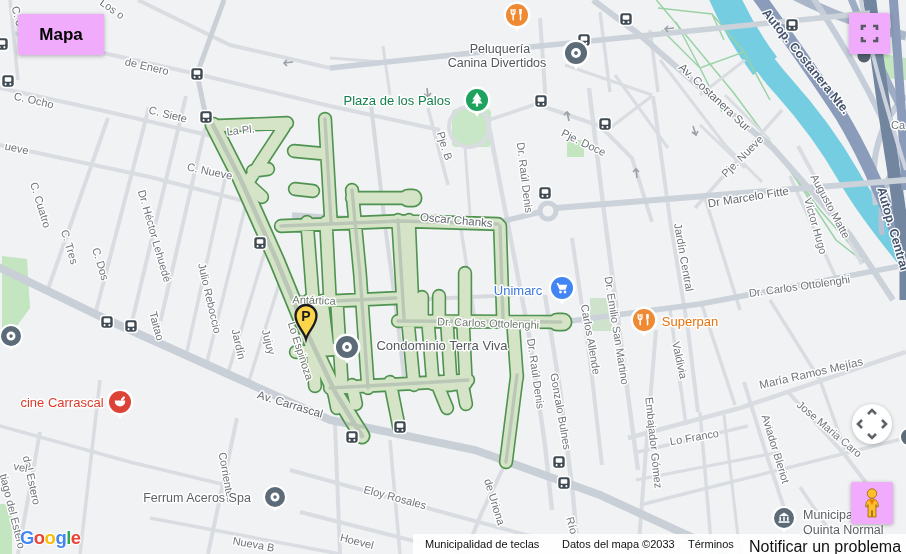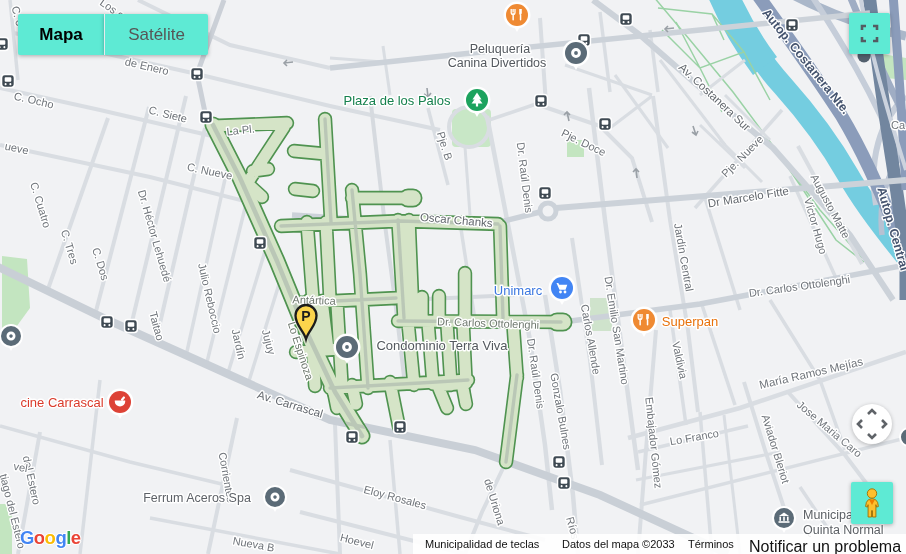--- a/index.html
+++ b/index.html
@@ -5,7 +5,7 @@
   html,body{margin:0;padding:0;}
   #wrap{position:relative;width:906px;height:554px;overflow:hidden;background:#f1f2f4;font-family:"Liberation Sans",sans-serif;}
   #map{position:absolute;left:0;top:0;}
-  .ctl{position:absolute;background:#5eead4;box-shadow:0 1px 4px rgba(0,0,0,.3);}
+  .ctl{position:absolute;background:#f0abfc;box-shadow:0 1px 4px rgba(0,0,0,.3);}
 </style>
 </head>
 <body>

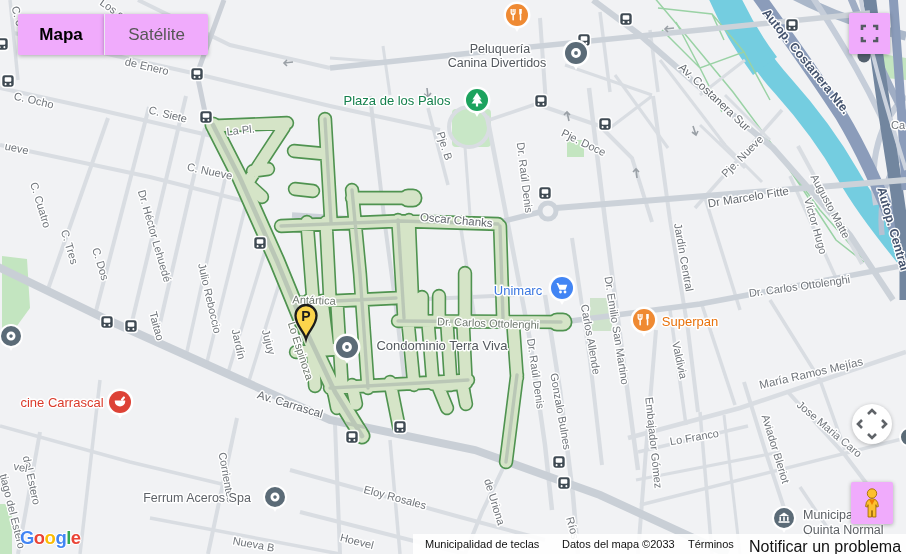--- a/index.html
+++ b/index.html
@@ -534,7 +534,6 @@
 
 <div class="ctl" style="left:18px;top:14px;width:86px;height:41px;border-radius:2px 0 0 2px;display:flex;align-items:center;justify-content:center;font-size:17px;font-weight:bold;color:#000;font-family:'Liberation Sans',sans-serif;">Mapa</div>
 
-<div class="ctl" style="left:104px;top:14px;width:104px;height:41px;border-radius:0 2px 2px 0;display:flex;align-items:center;justify-content:center;font-size:17px;color:#565656;border-left:1px solid #e8eaed;box-sizing:border-box;font-family:'Liberation Sans',sans-serif;">Satélite</div>
 
 <div class="ctl" style="left:849px;top:13px;width:41px;height:41px;border-radius:2px;">
 <svg width="41" height="41" viewBox="0 0 41 41">

